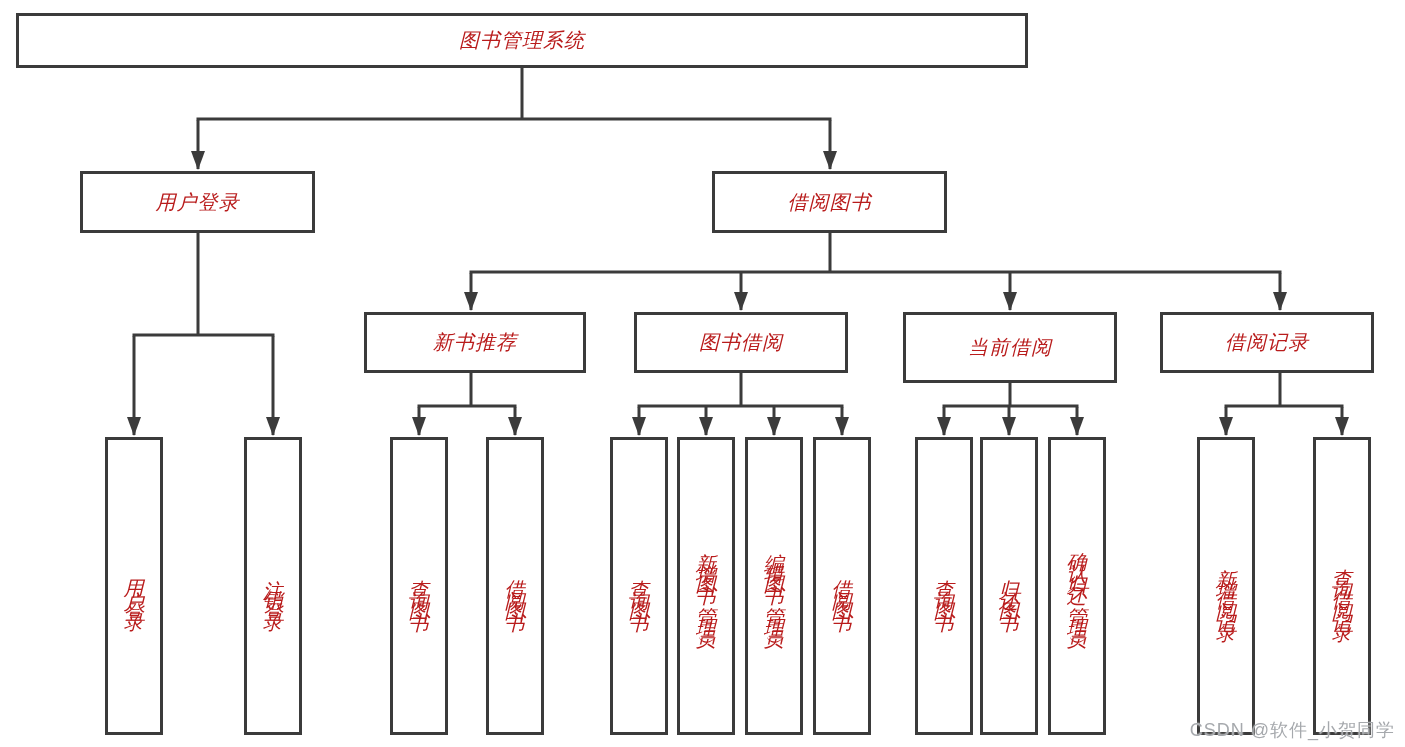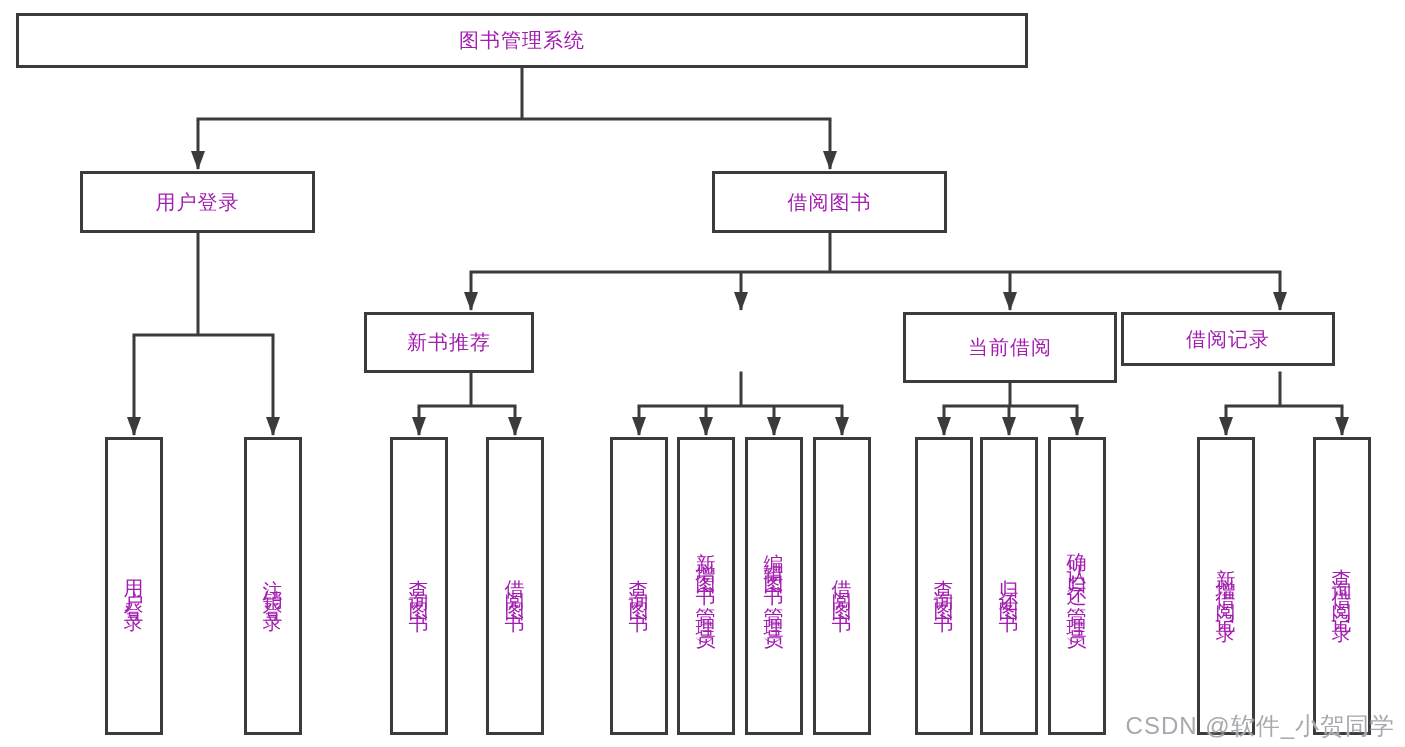--- a/index.html
+++ b/index.html
@@ -25,7 +25,8 @@
     display: flex;
     align-items: center;
     justify-content: center;
-    color: #a21caf;
+    color: #b91c1c;
+    font-style: italic;
   }
   .box.h span {
     font-size: 20px;

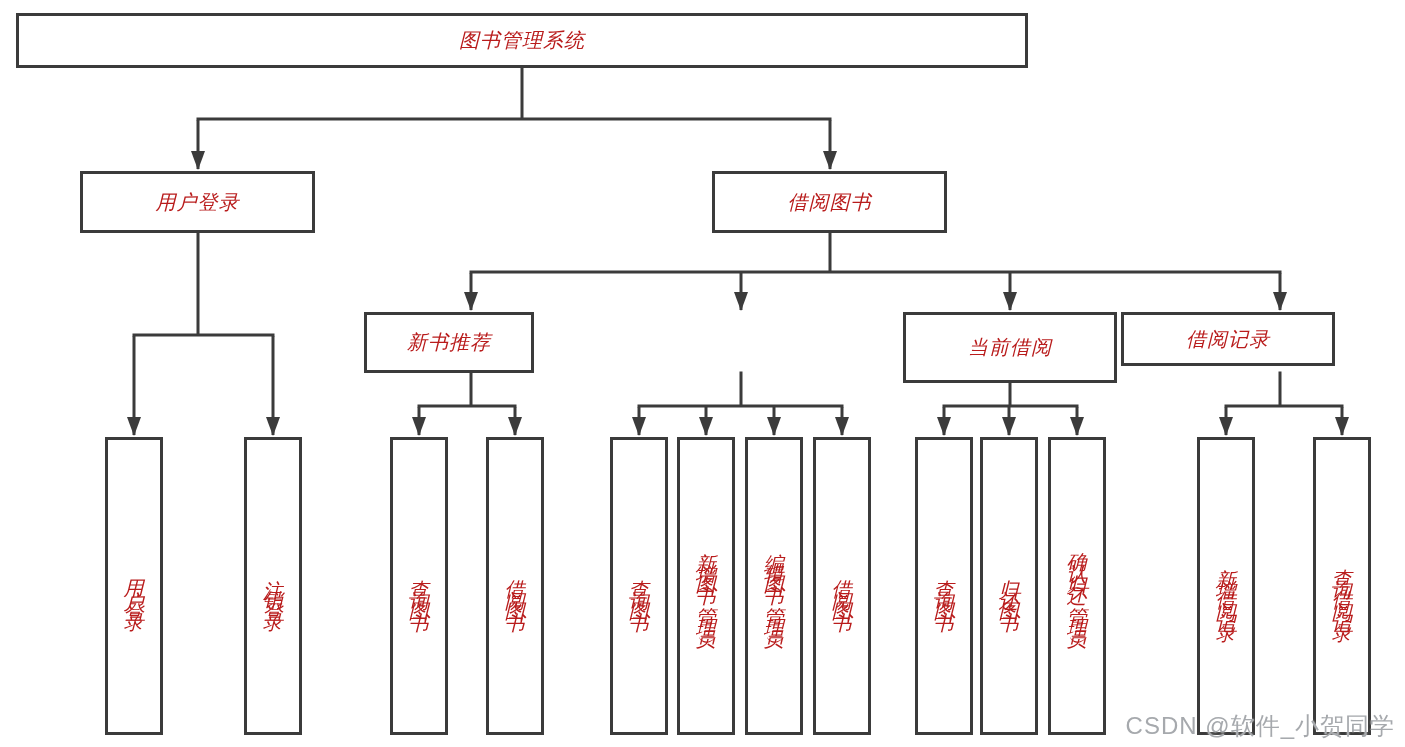--- a/index.html
+++ b/index.html
@@ -105,7 +105,7 @@
     <span>借阅图书</span>
   </div>
 
-  <div class="box h" style="left:364px;top:312px;width:170px;height:61px">
+  <div class="box h" style="left:364px;top:312px;width:222px;height:61px">
     <span>新书推荐</span>
   </div>
   <div class="box h" style="left:903px;top:312px;width:214px;height:71px">

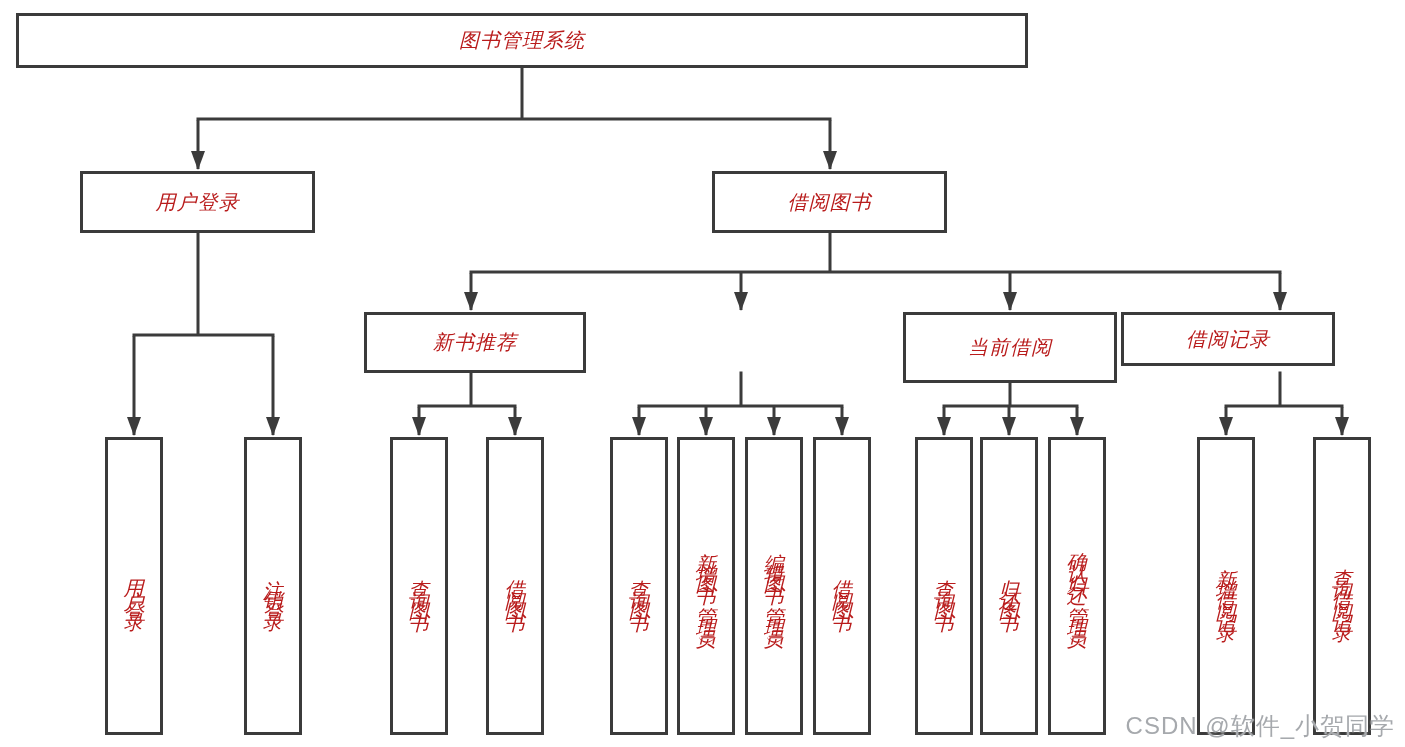--- a/index.html
+++ b/index.html
@@ -108,6 +108,9 @@
   <div class="box h" style="left:364px;top:312px;width:222px;height:61px">
     <span>新书推荐</span>
   </div>
+  <div class="box h" style="left:634px;top:312px;width:214px;height:61px">
+    <span>图书借阅</span>
+  </div>
   <div class="box h" style="left:903px;top:312px;width:214px;height:71px">
     <span>当前借阅</span>
   </div>

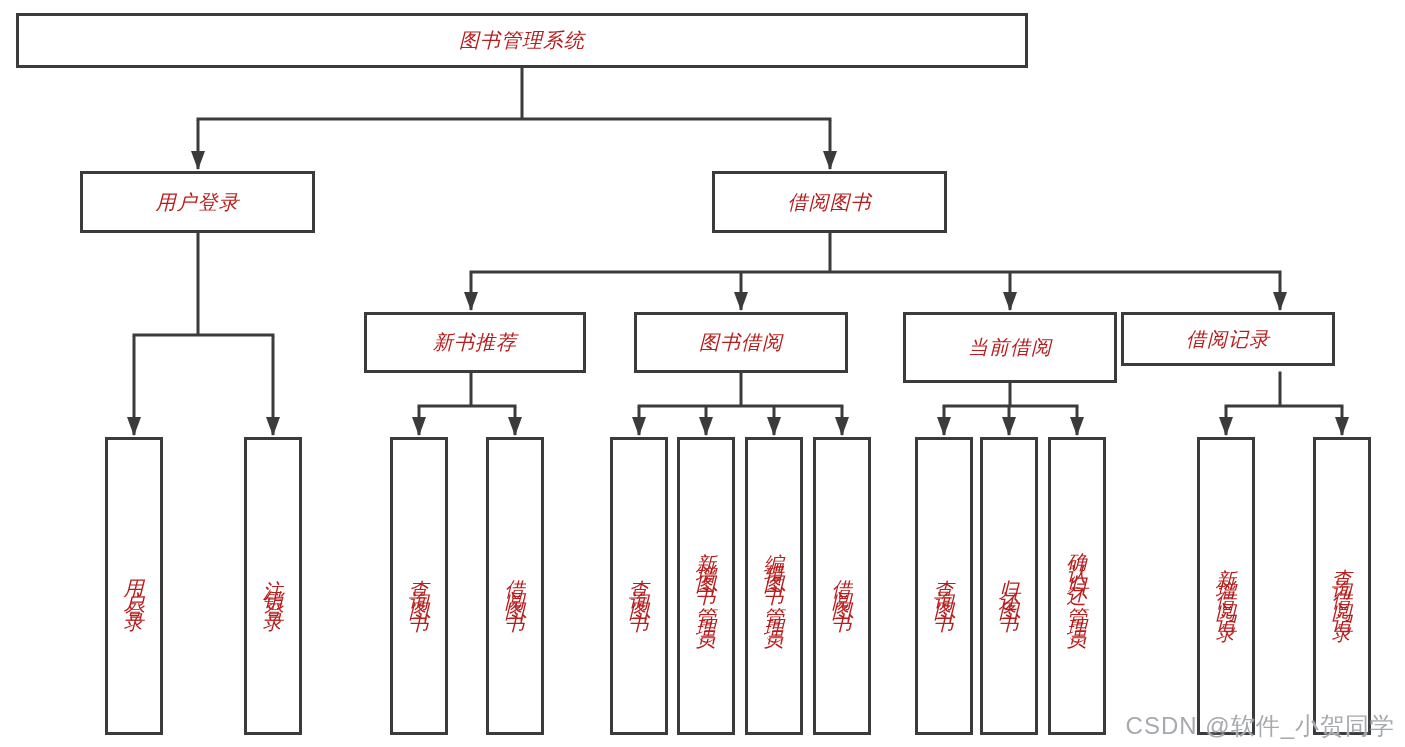--- a/index.html
+++ b/index.html
@@ -114,7 +114,7 @@
   <div class="box h" style="left:903px;top:312px;width:214px;height:71px">
     <span>当前借阅</span>
   </div>
-  <div class="box h" style="left:1121px;top:312px;width:214px;height:54px">
+  <div class="box h" style="left:1160px;top:312px;width:214px;height:61px">
     <span>借阅记录</span>
   </div>
 

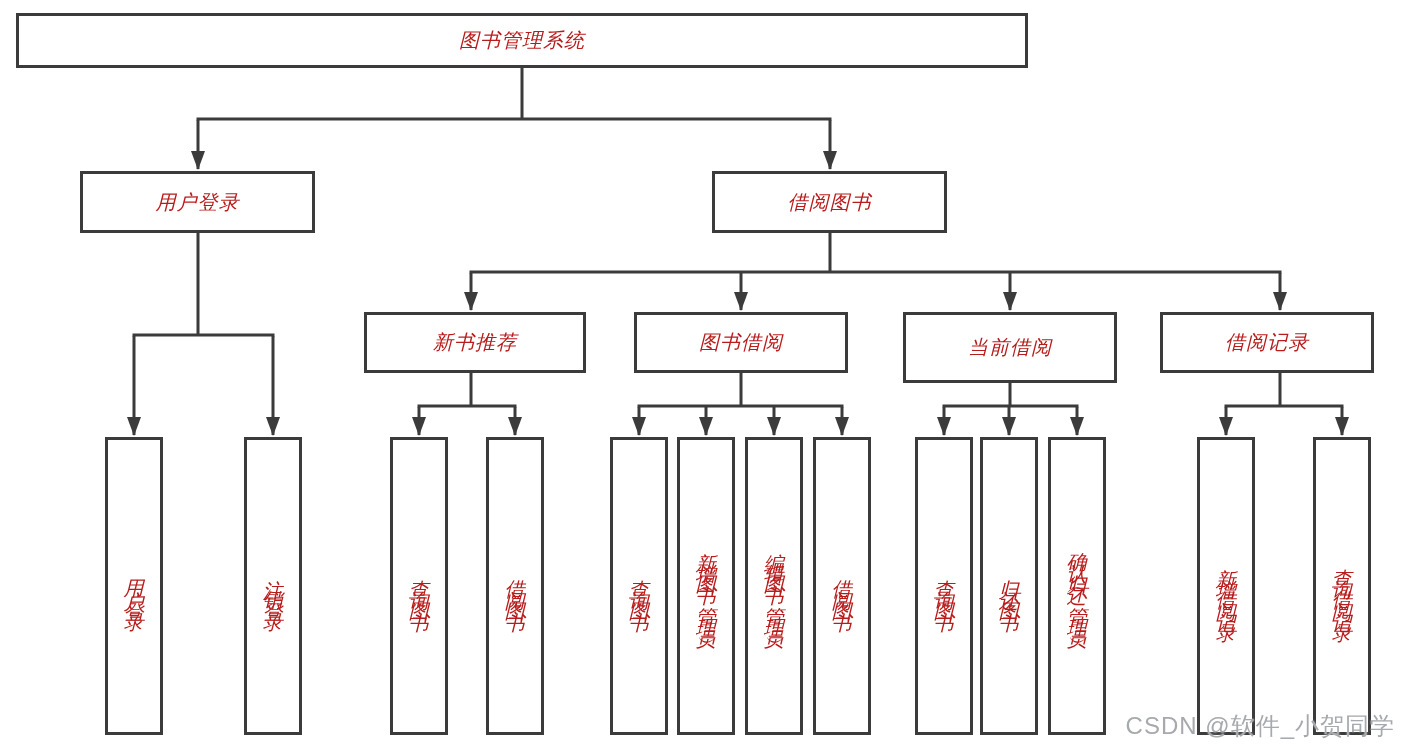--- a/index.html
+++ b/index.html
@@ -44,7 +44,7 @@
     position: absolute;
     right: 10px;
     bottom: 5px;
-    font-size: 24px;
+    font-size: 18px;
     color: #a6a9ad;
     text-shadow: 0 0 2px #ffffff;
     letter-spacing: 1px;

